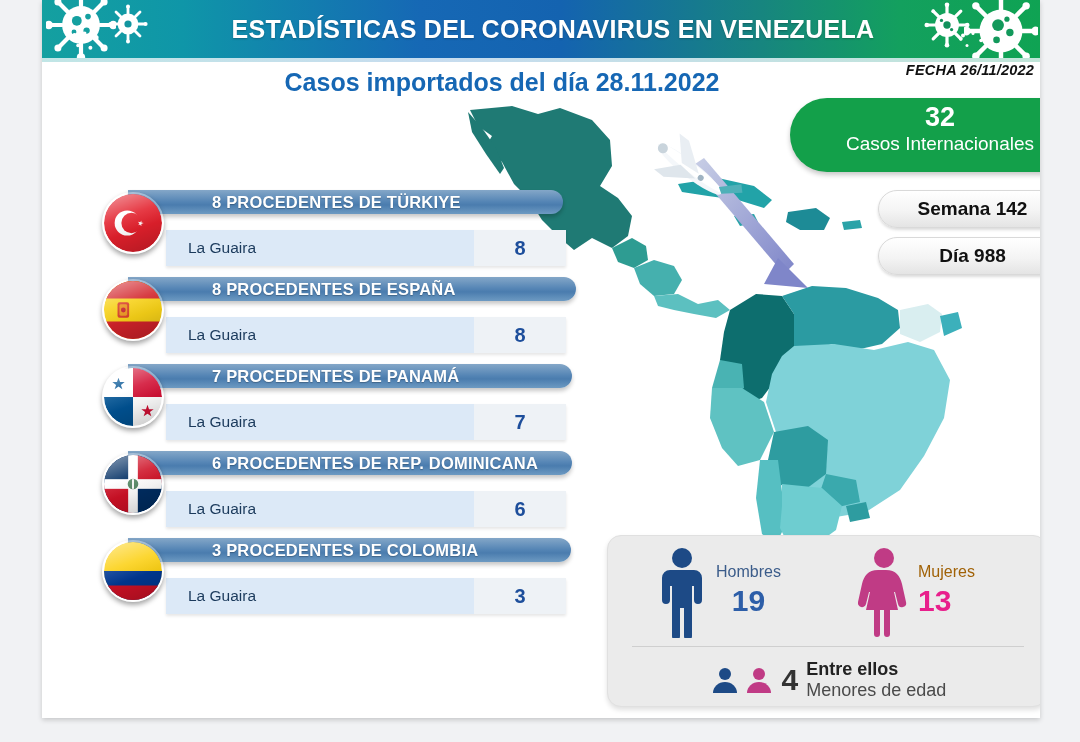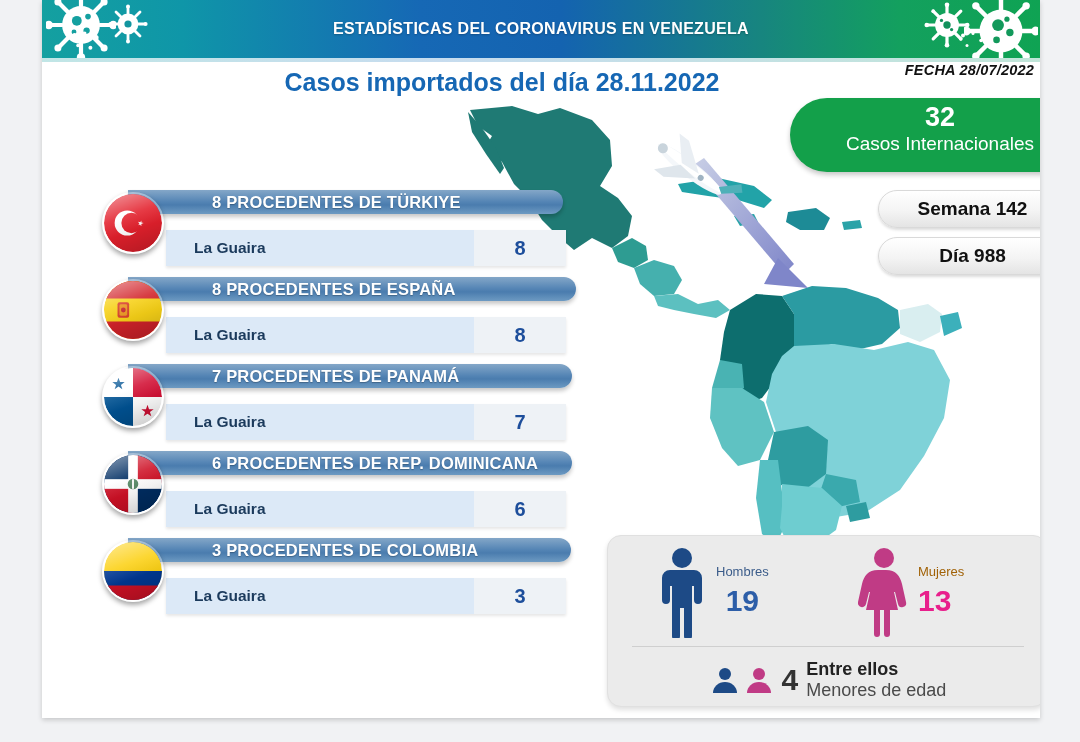--- a/index.html
+++ b/index.html
@@ -26,9 +26,9 @@
     overflow:hidden;
   }
   .banner-title{
-    position:absolute;left:0;top:0;width:998px;height:58px;
+    position:absolute;left:12px;top:0;width:998px;height:58px;
     display:flex;align-items:center;justify-content:center;
-    color:#ffffff;font-size:16px;font-weight:bold;letter-spacing:.3px;
+    color:#ffffff;font-size:25px;font-weight:bold;letter-spacing:.3px;
     text-shadow:0 1px 2px rgba(0,0,0,.25);
     z-index:3;
   }

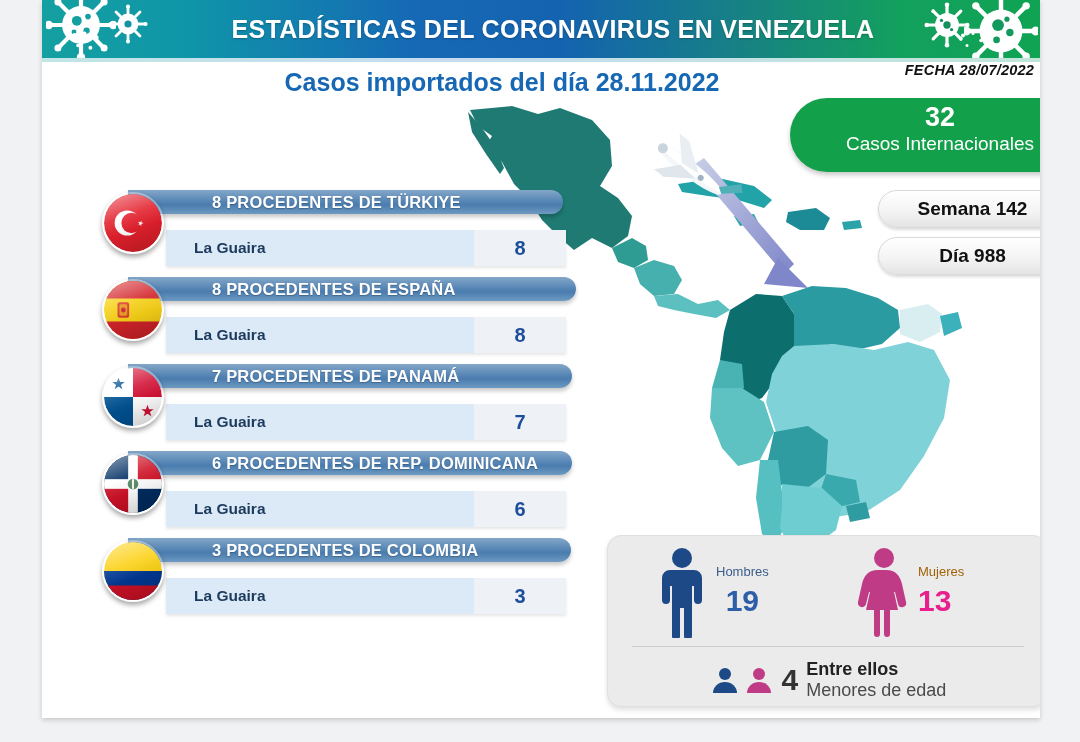--- a/index.html
+++ b/index.html
@@ -321,7 +321,7 @@
   <div class="banner-underline"></div>
 
   <div class="subtitle">Casos importados del día 28.11.2022</div>
-  <div class="fecha">FECHA 28/07/2022</div>
+  <div class="fecha">FECHA 26/11/2022</div>
 
   <div class="map">
     <svg width="520" height="460" viewBox="0 0 520 460">

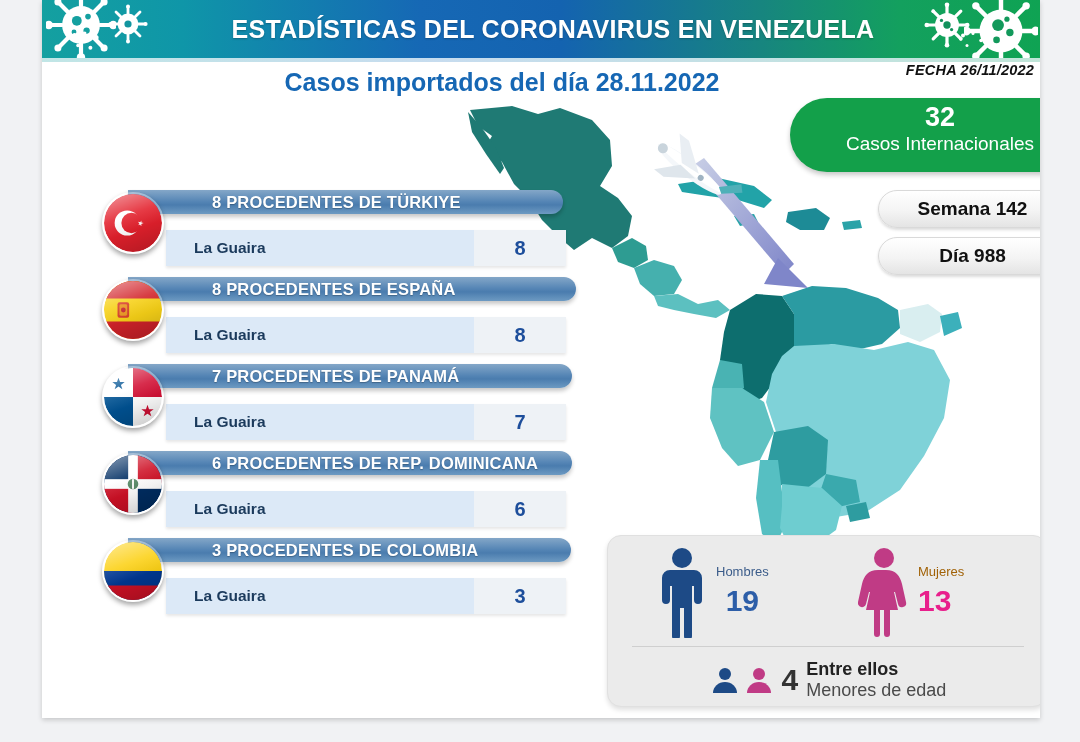--- a/index.html
+++ b/index.html
@@ -123,7 +123,7 @@
     z-index:1;
   }
   .subrow-name{
-    flex:1;padding-left:28px;color:#1b3a5c;font-size:15.5px;font-weight:bold;
+    flex:1;padding-left:22px;color:#1b3a5c;font-size:15.5px;font-weight:normal;
   }
   .subrow-val{
     width:92px;height:36px;background:#eef2f6;

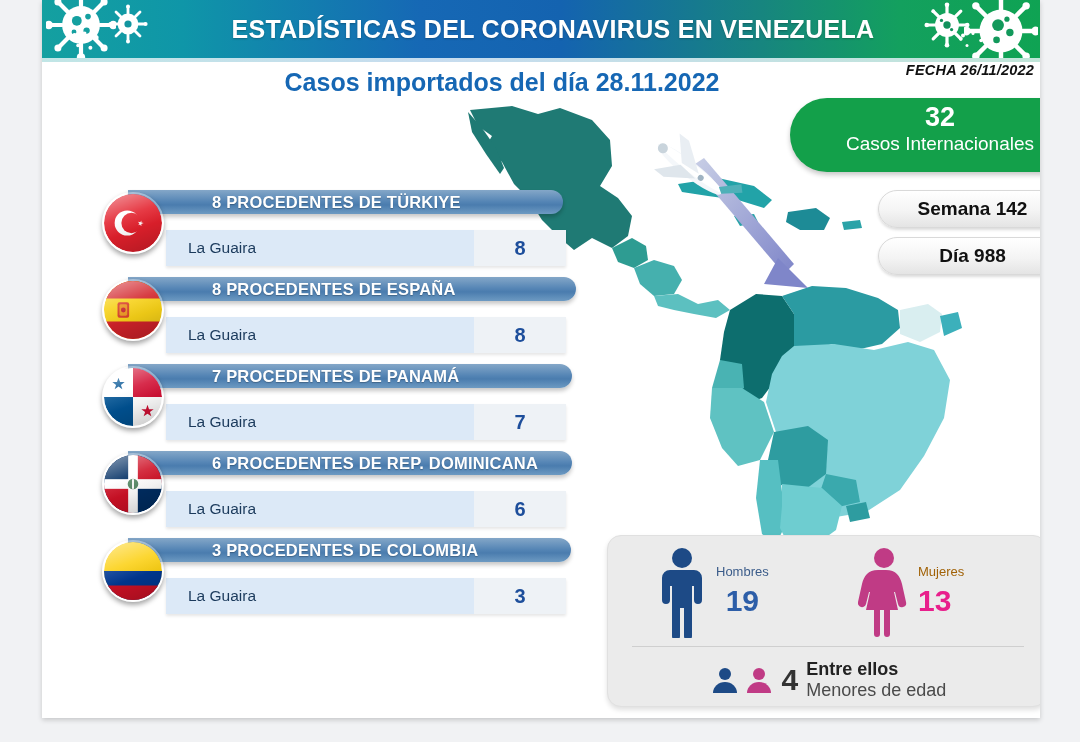--- a/index.html
+++ b/index.html
@@ -149,7 +149,7 @@
   .g-figure{width:52px;height:92px;}
   .g-figure svg{display:block;}
   .g-txt{padding-left:8px;padding-top:14px;}
-  .g-label{font-size:13px;line-height:24px;}
+  .g-label{font-size:16px;line-height:24px;}
   .g-num{font-size:30px;font-weight:bold;line-height:34px;}
   .men .g-label{color:#3b5c8a;}
   .men .g-num{color:#2d5ea8;text-align:center;}

